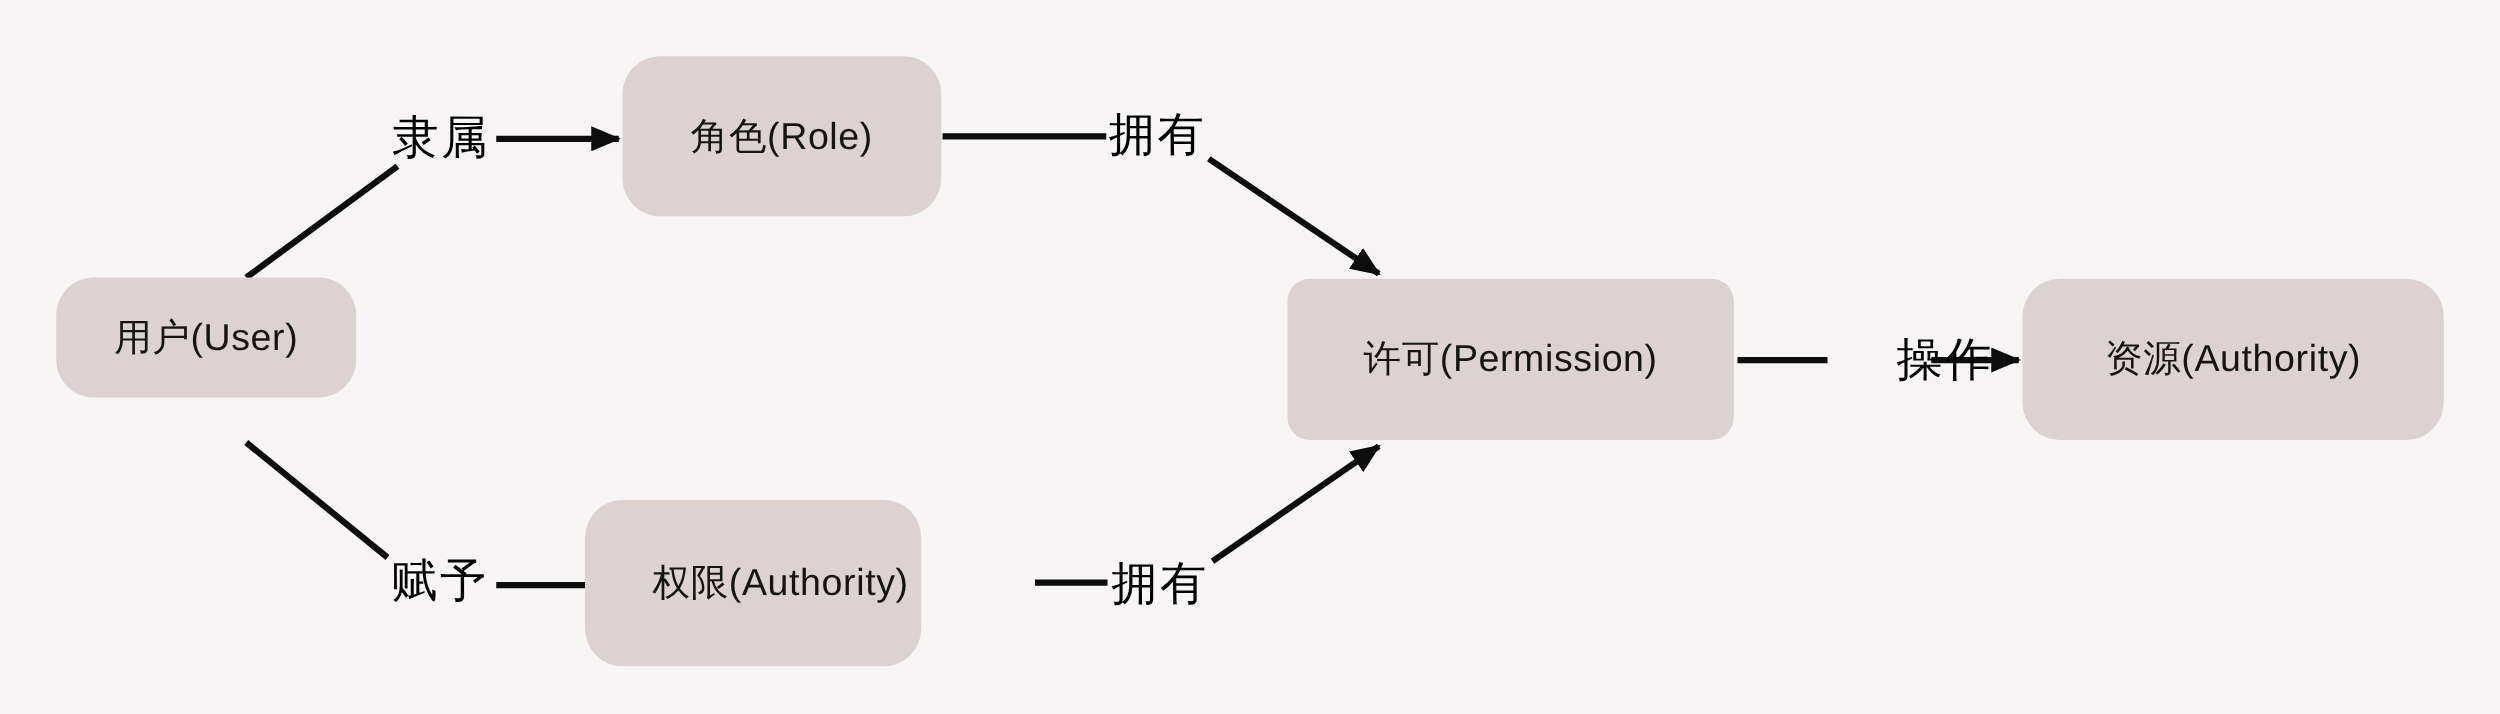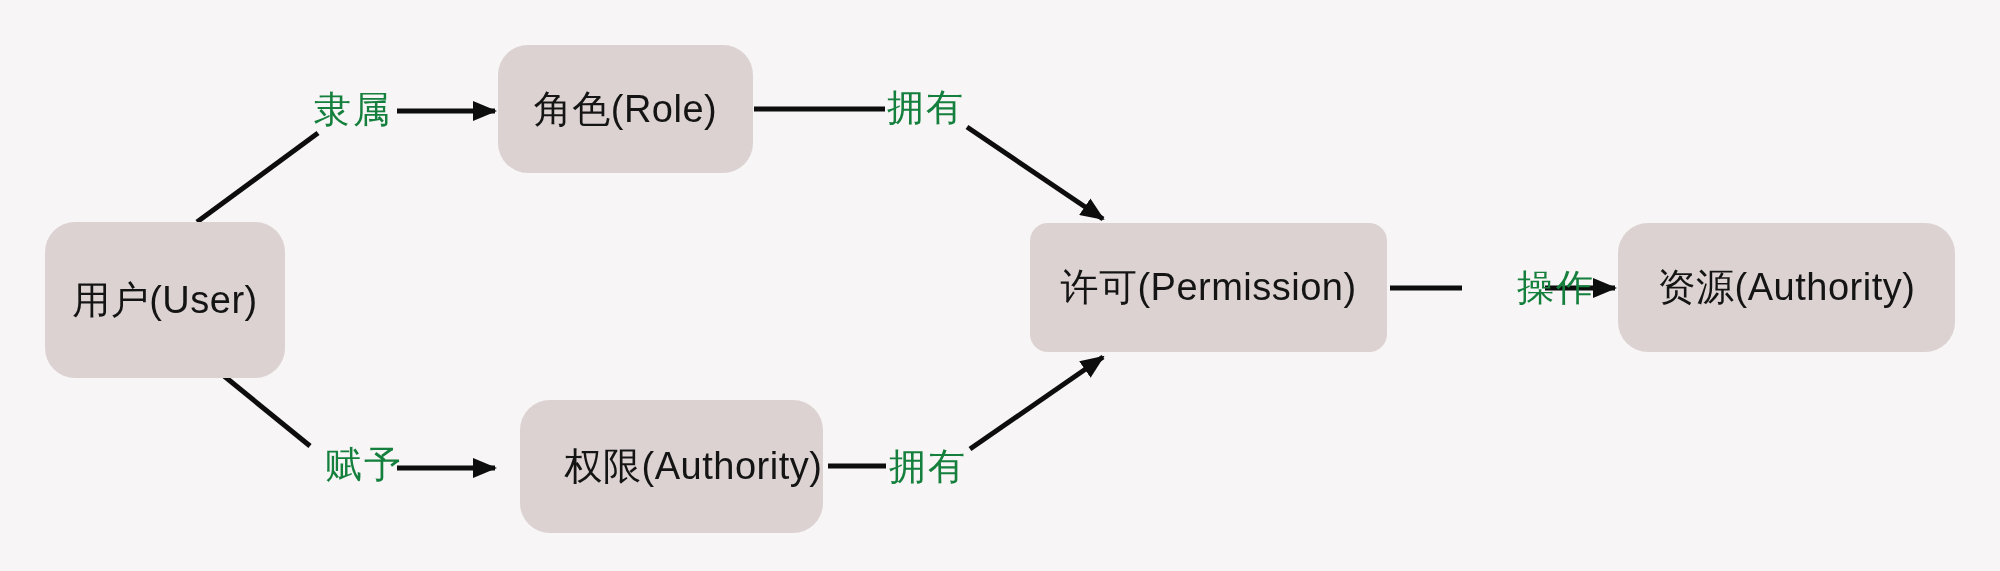--- a/index.html
+++ b/index.html
@@ -44,7 +44,7 @@
   .edge-label {
     position: absolute;
     transform: translate(-50%, -50%);
-    color: #15803d;
+    color: #000000;
     font-size: 37px;
     white-space: nowrap;
     letter-spacing: 2px;

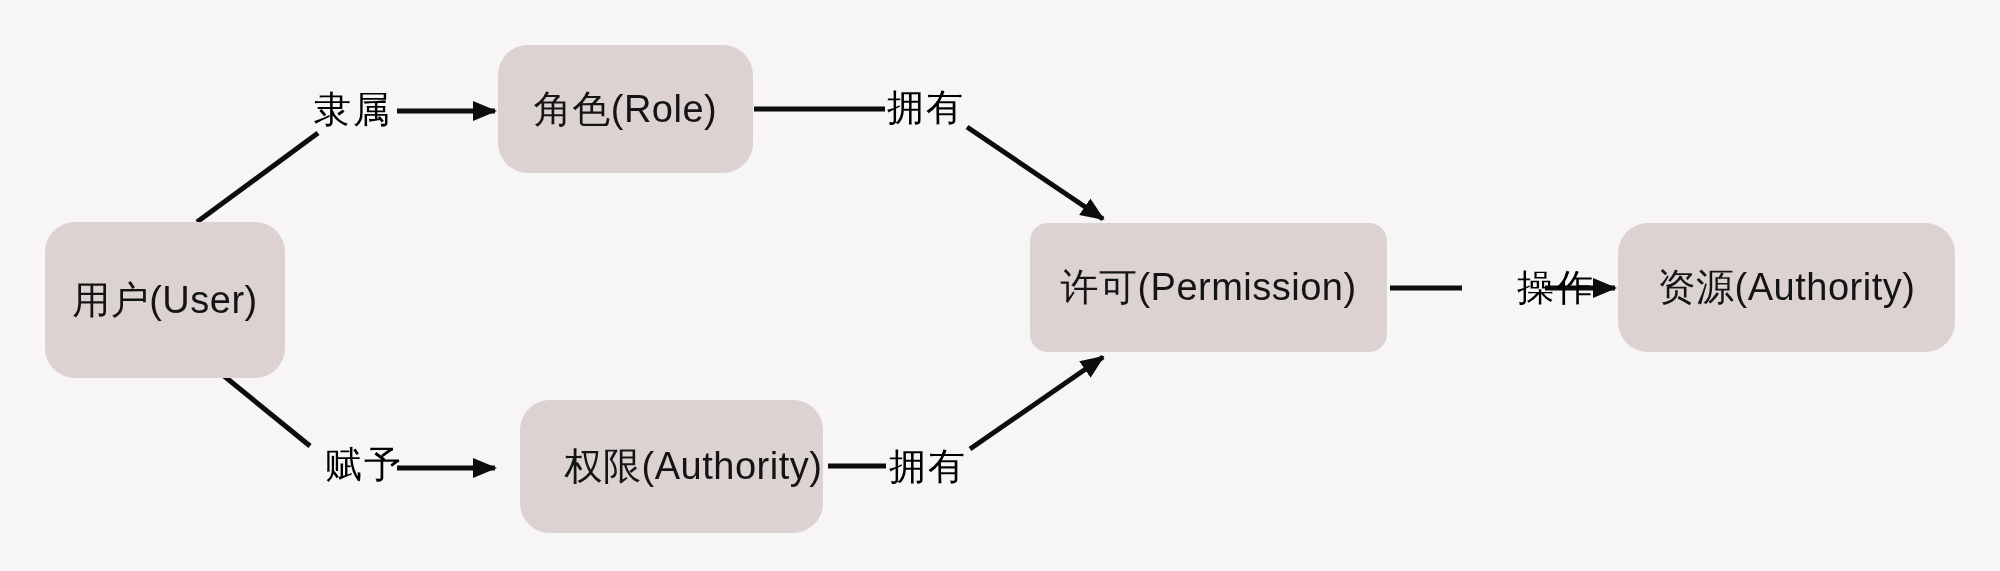--- a/index.html
+++ b/index.html
@@ -31,7 +31,7 @@
     align-items: center;
     justify-content: center;
     color: #141414;
-    font-size: 38px;
+    font-size: 30px;
     letter-spacing: 0.5px;
     white-space: nowrap;
     box-sizing: border-box;

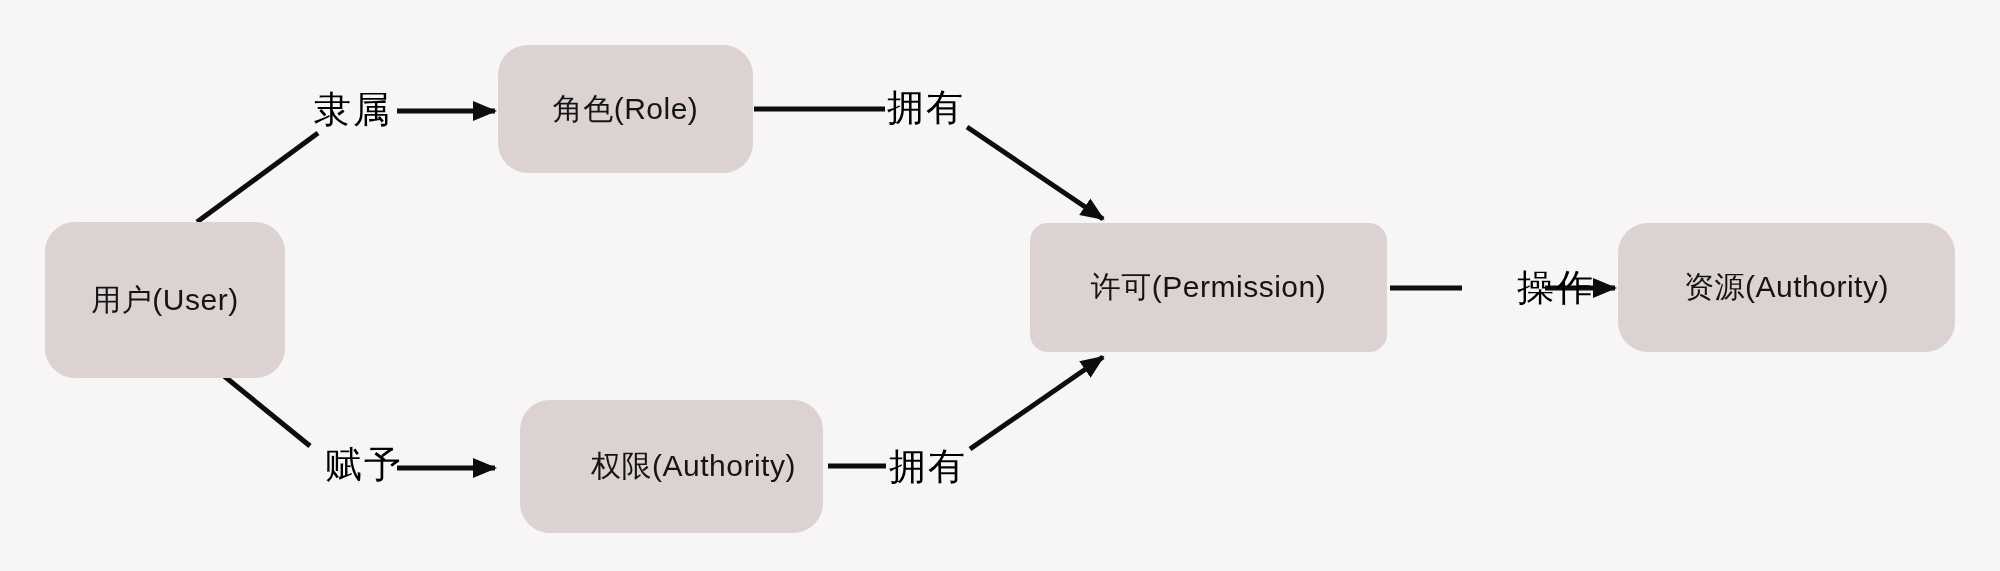--- a/index.html
+++ b/index.html
@@ -36,7 +36,7 @@
     white-space: nowrap;
     box-sizing: border-box;
   }
-  .node-user       { left: 45px;   top: 222px; width: 240px; height: 156px; }
+  .node-user       { left: 45px;   top: 222px; width: 240px; height: 96px; }
   .node-role       { left: 498px;  top: 45px;  width: 255px; height: 128px; }
   .node-authority  { left: 520px;  top: 400px; width: 303px; height: 133px; padding-left: 44px; }
   .node-permission { left: 1030px; top: 223px; width: 357px; height: 129px; border-radius: 18px; }

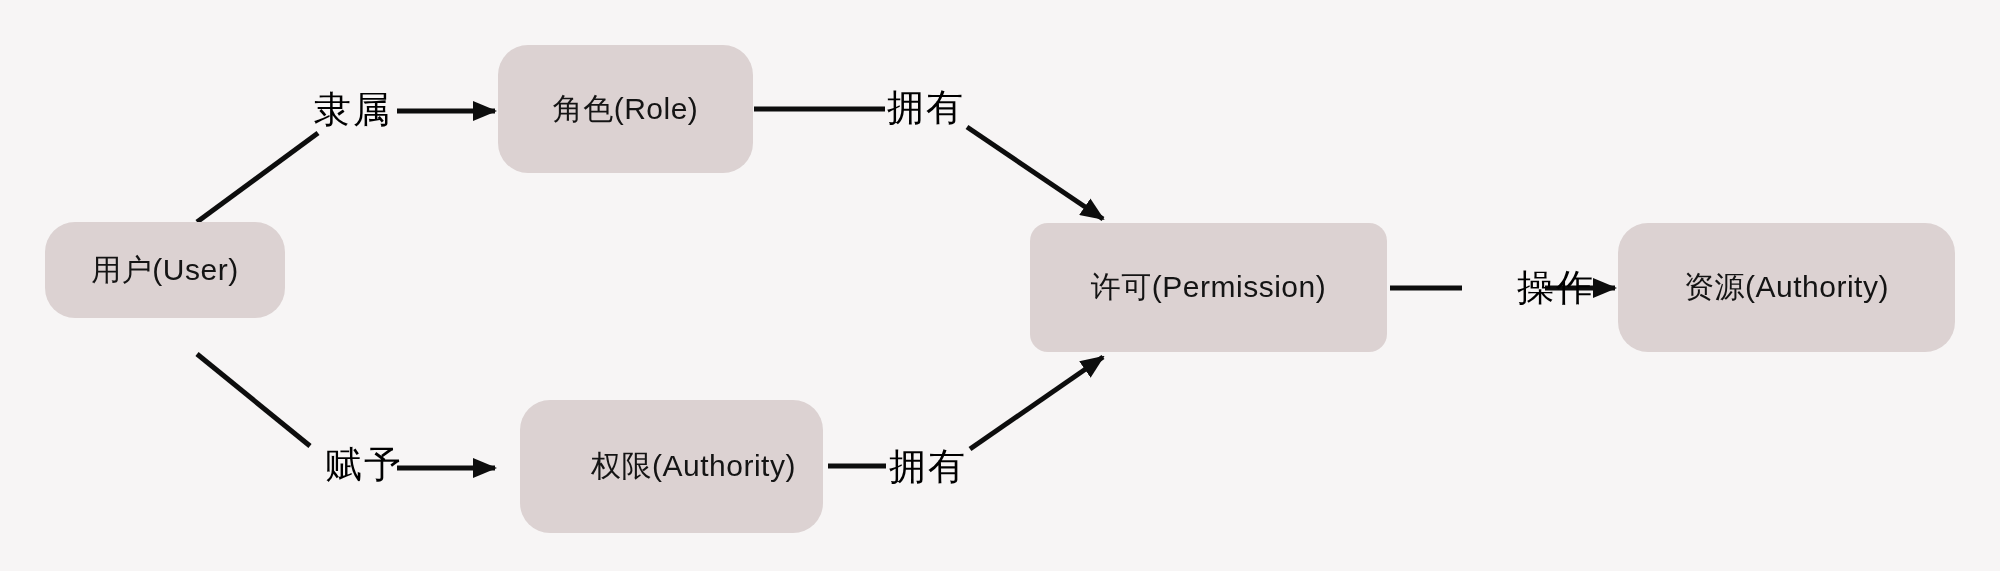--- a/index.html
+++ b/index.html
@@ -52,7 +52,7 @@
   }
   .lbl-lishu      { left: 353px;  top: 110px; }
   .lbl-yongyou-a  { left: 926px;  top: 108px; }
-  .lbl-fuyu       { left: 352px;  top: 465px; margin-left: 12px; }
+  .lbl-fuyu       { left: 352px;  top: 465px; }
   .lbl-yongyou-b  { left: 928px;  top: 467px; }
   .lbl-caozuo     { left: 1556px; top: 288px; }
 </style>

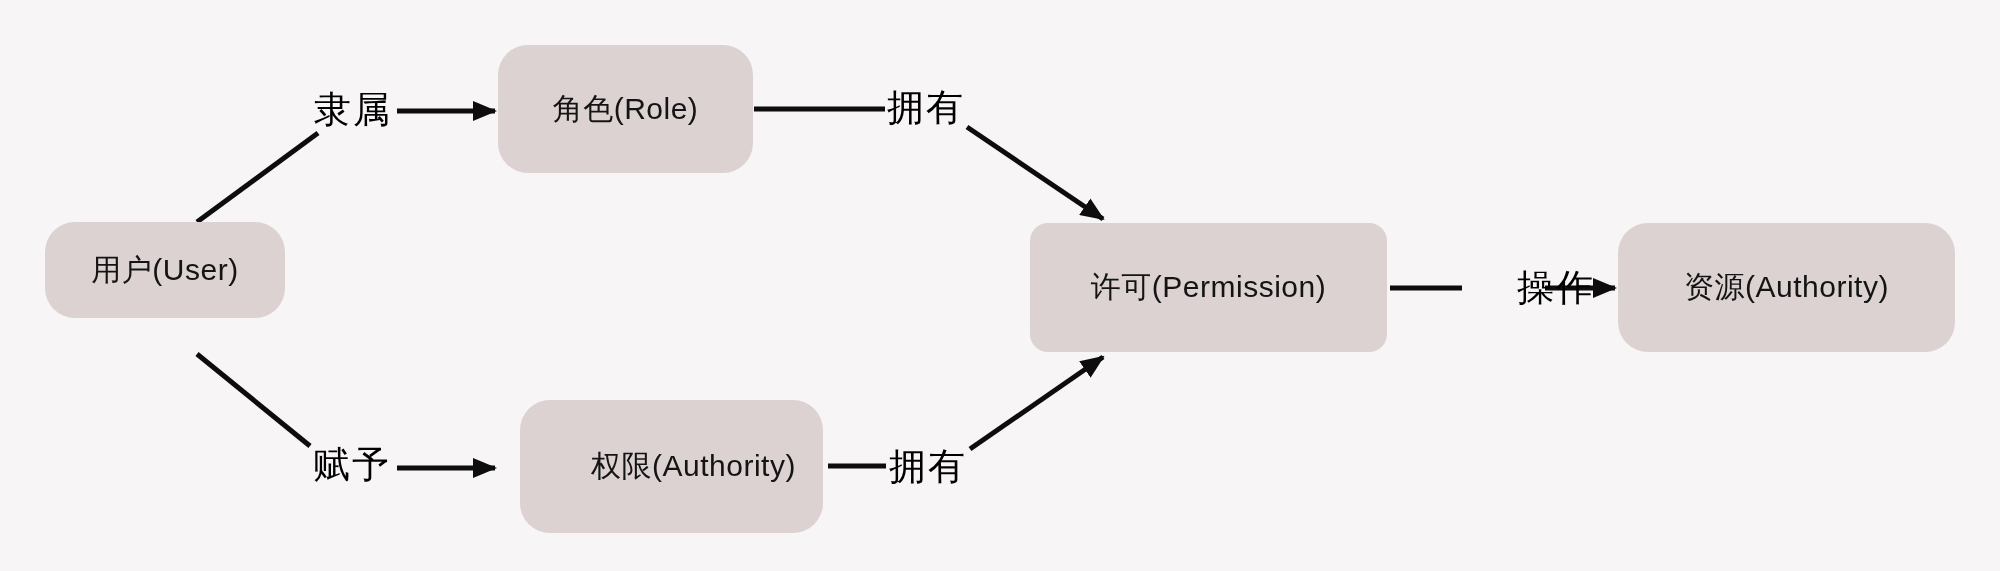--- a/index.html
+++ b/index.html
@@ -38,7 +38,7 @@
   }
   .node-user       { left: 45px;   top: 222px; width: 240px; height: 96px; }
   .node-role       { left: 498px;  top: 45px;  width: 255px; height: 128px; }
-  .node-authority  { left: 520px;  top: 400px; width: 303px; height: 133px; padding-left: 44px; }
+  .node-authority  { left: 468px;  top: 400px; width: 269px; height: 133px; padding-left: 44px; }
   .node-permission { left: 1030px; top: 223px; width: 357px; height: 129px; border-radius: 18px; }
   .node-resource   { left: 1618px; top: 223px; width: 337px; height: 129px; }
   .edge-label {

